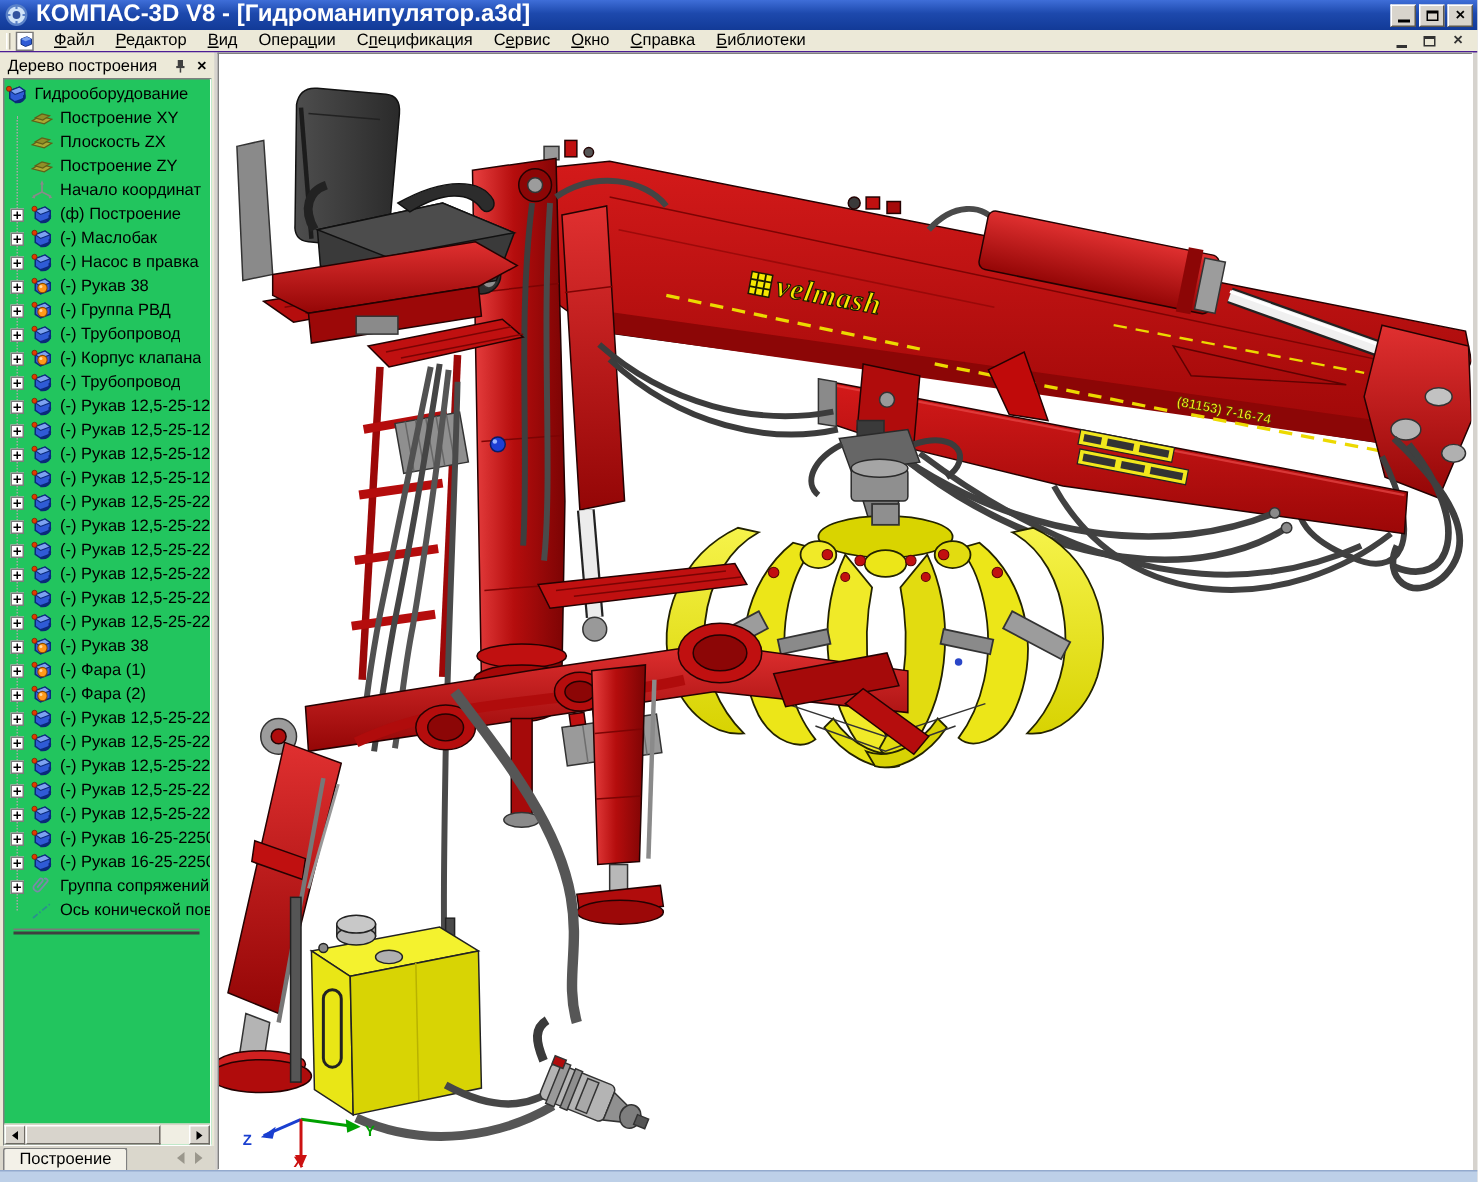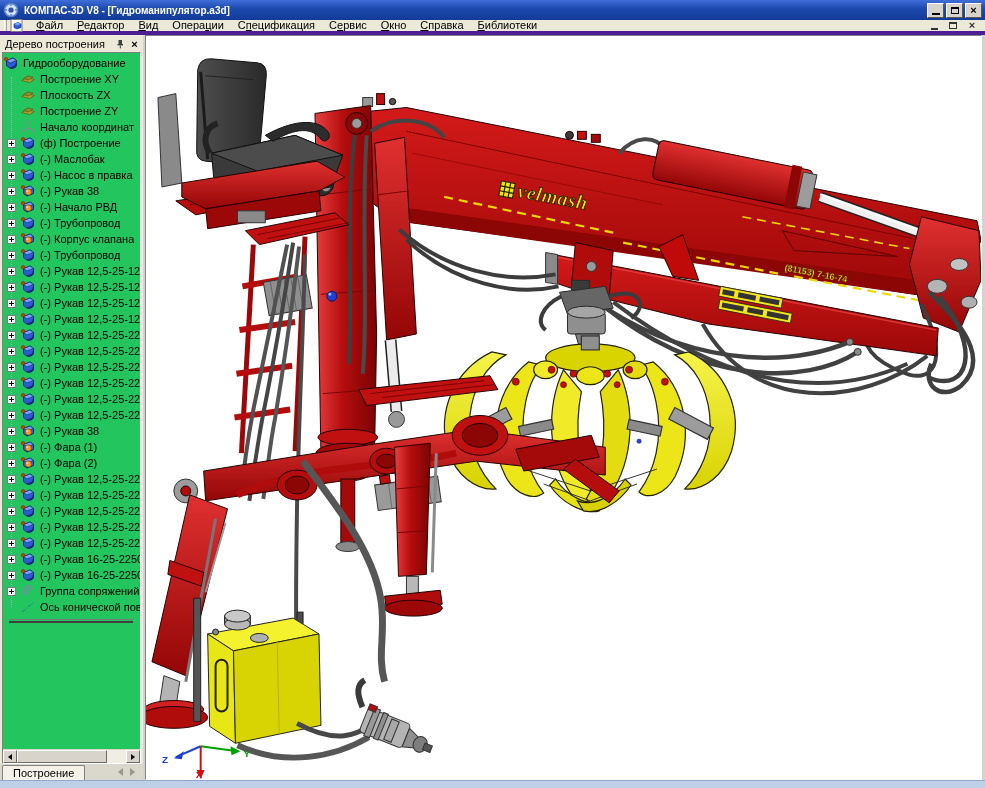--- a/index.html
+++ b/index.html
@@ -11,7 +11,7 @@
   .titlebar { height:20px; background:linear-gradient(180deg,#3f6ed8 0%,#1d49ad 45%,#123a97 100%);
     display:flex; align-items:center; padding:0 3px; flex:none; }
   .app-icon { width:16px; height:16px; flex:none; }
-  .title-text { color:#fff; font-weight:bold; font-size:10px; margin-left:5px; flex:1; white-space:nowrap; overflow:hidden; }
+  .title-text { color:#fff; font-weight:bold; font-size:16px; margin-left:5px; flex:1; white-space:nowrap; overflow:hidden; }
   .win-btns { display:flex; gap:2px; flex:none; }
   .wbtn { width:17px; height:15px; background:#d8d4cc; border:1px solid; border-color:#fff #5a574f #5a574f #fff;
     display:flex; align-items:center; justify-content:center; position:relative; }

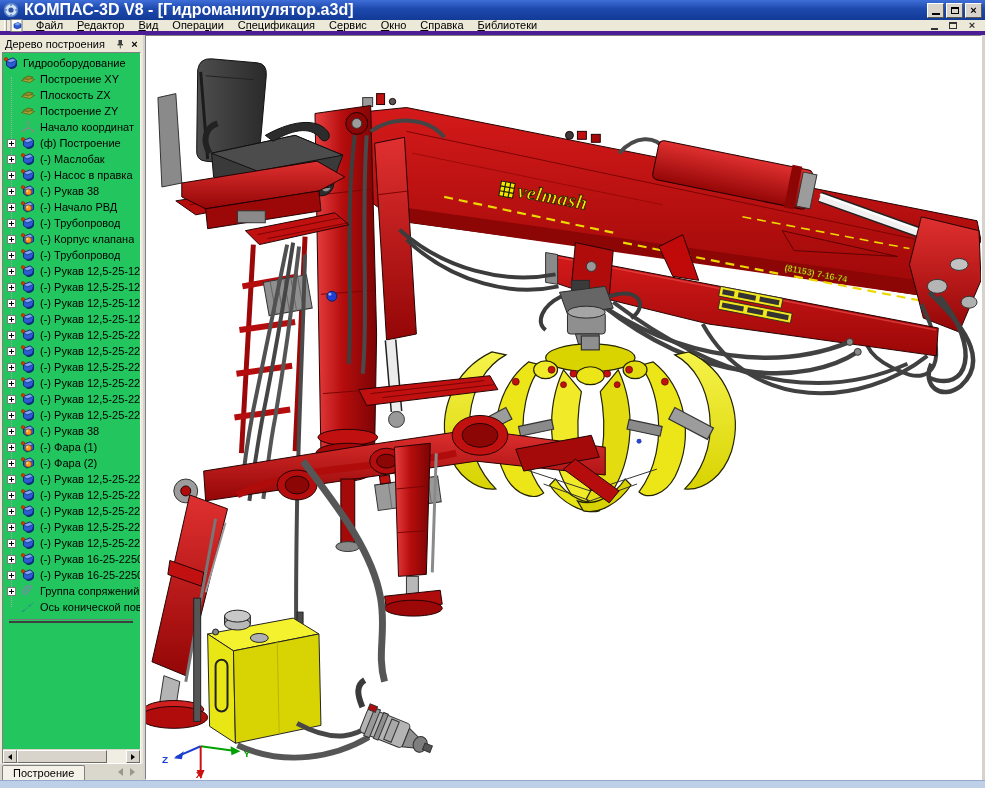--- a/index.html
+++ b/index.html
@@ -21,7 +21,7 @@
 
   
   .menubar { height:15px; background:#ece9d8; display:flex; align-items:center; padding:0 3px;
-    border-bottom:4px solid #4c1d95; flex:none; }
+    border-bottom:1px solid #4c1d95; flex:none; }
   .grip { width:3px; height:11px; border-left:1px solid #fff; border-right:1px solid #a6a294; margin:0 3px 0 1px; }
   .doc-icon { width:15px; height:13px; margin-right:4px; }
   .menu-items { display:flex; flex:1; }

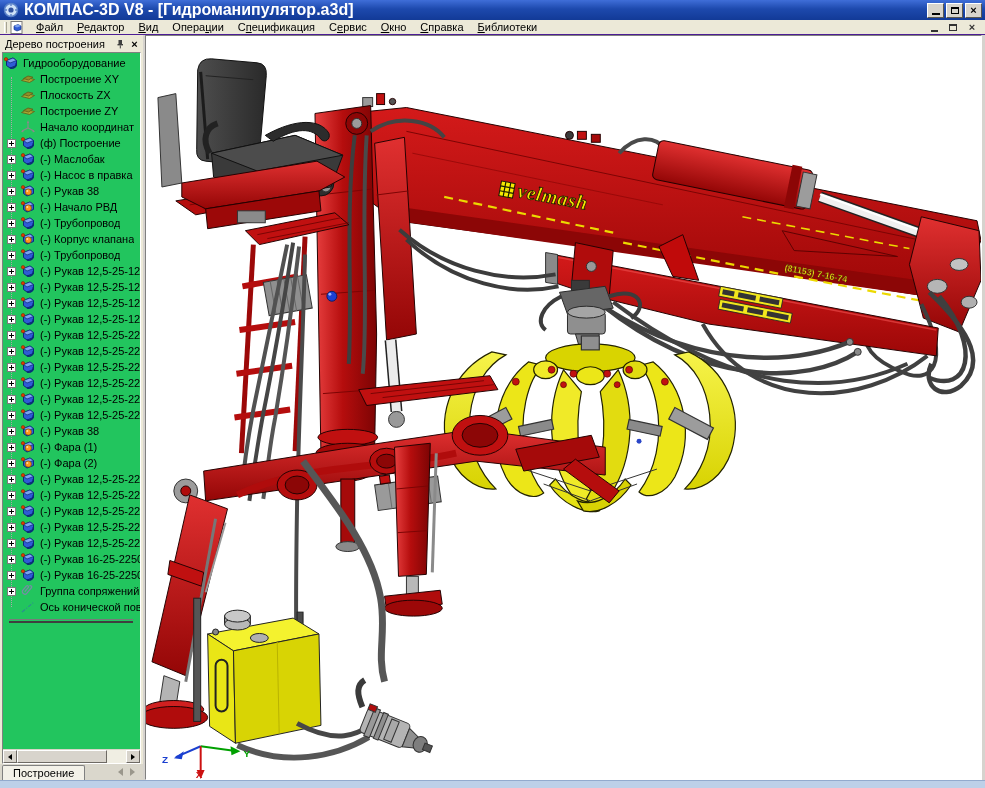--- a/index.html
+++ b/index.html
@@ -254,7 +254,7 @@
                     <circle cx="7.3" cy="7" r="1" fill="#ffd9a0"></circle>
                     <circle cx="3" cy="3.2" r="1.7" fill="#e23b00" stroke="#7a1d00" stroke-width="0.5"></circle>
                   </svg></span>
-                <span class="lbl">(-) Начало РВД</span>
+                <span class="lbl">(-) Группа РВД</span>
               </div>
               <div class="tree-row lvl1">
                 <div class="exp"></div>

